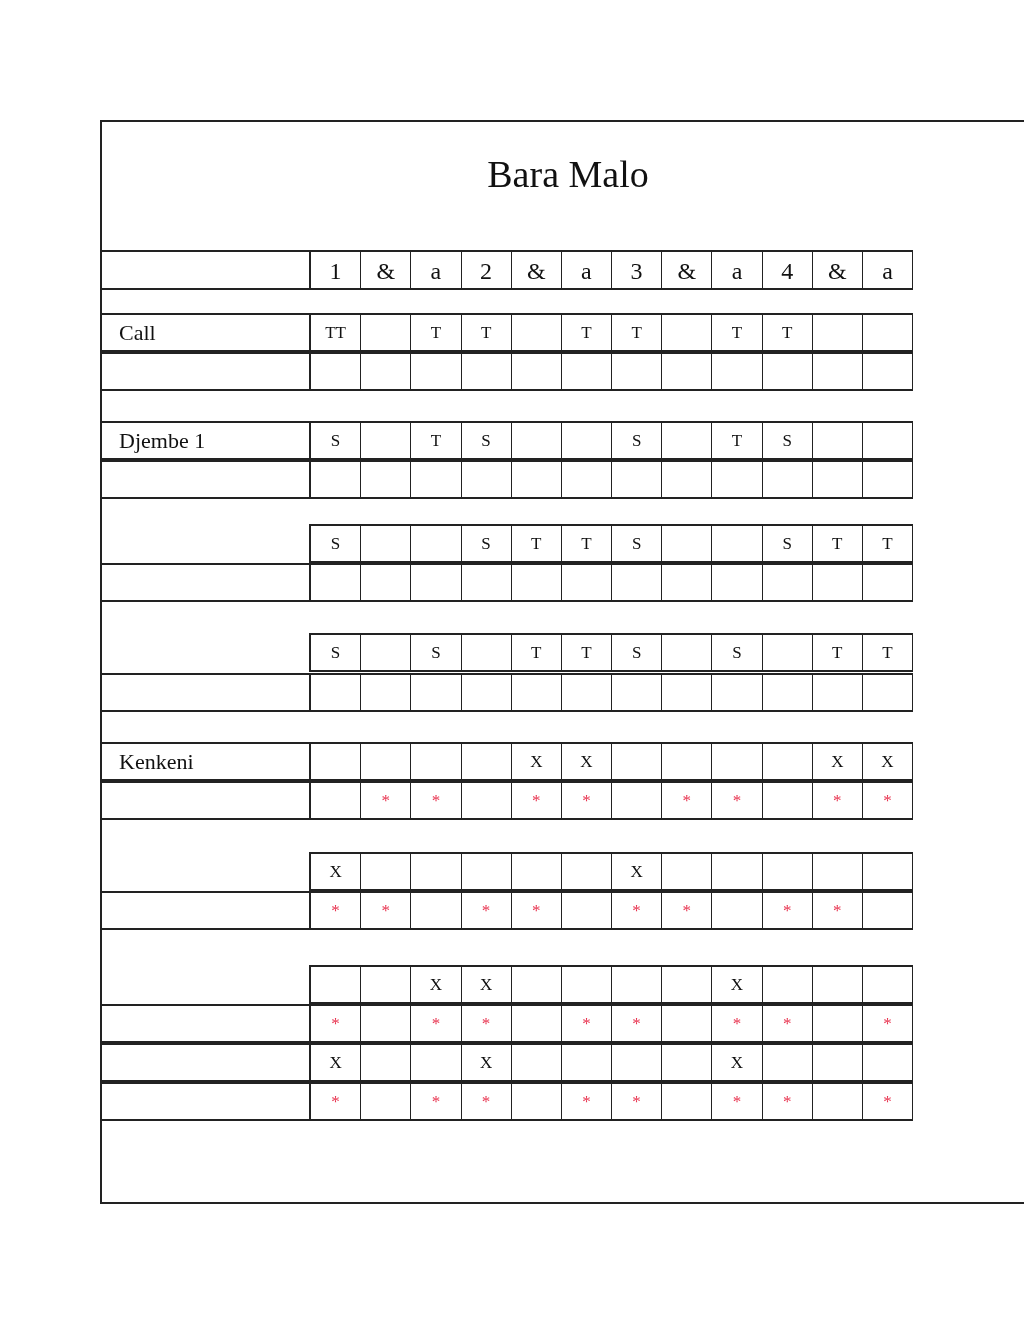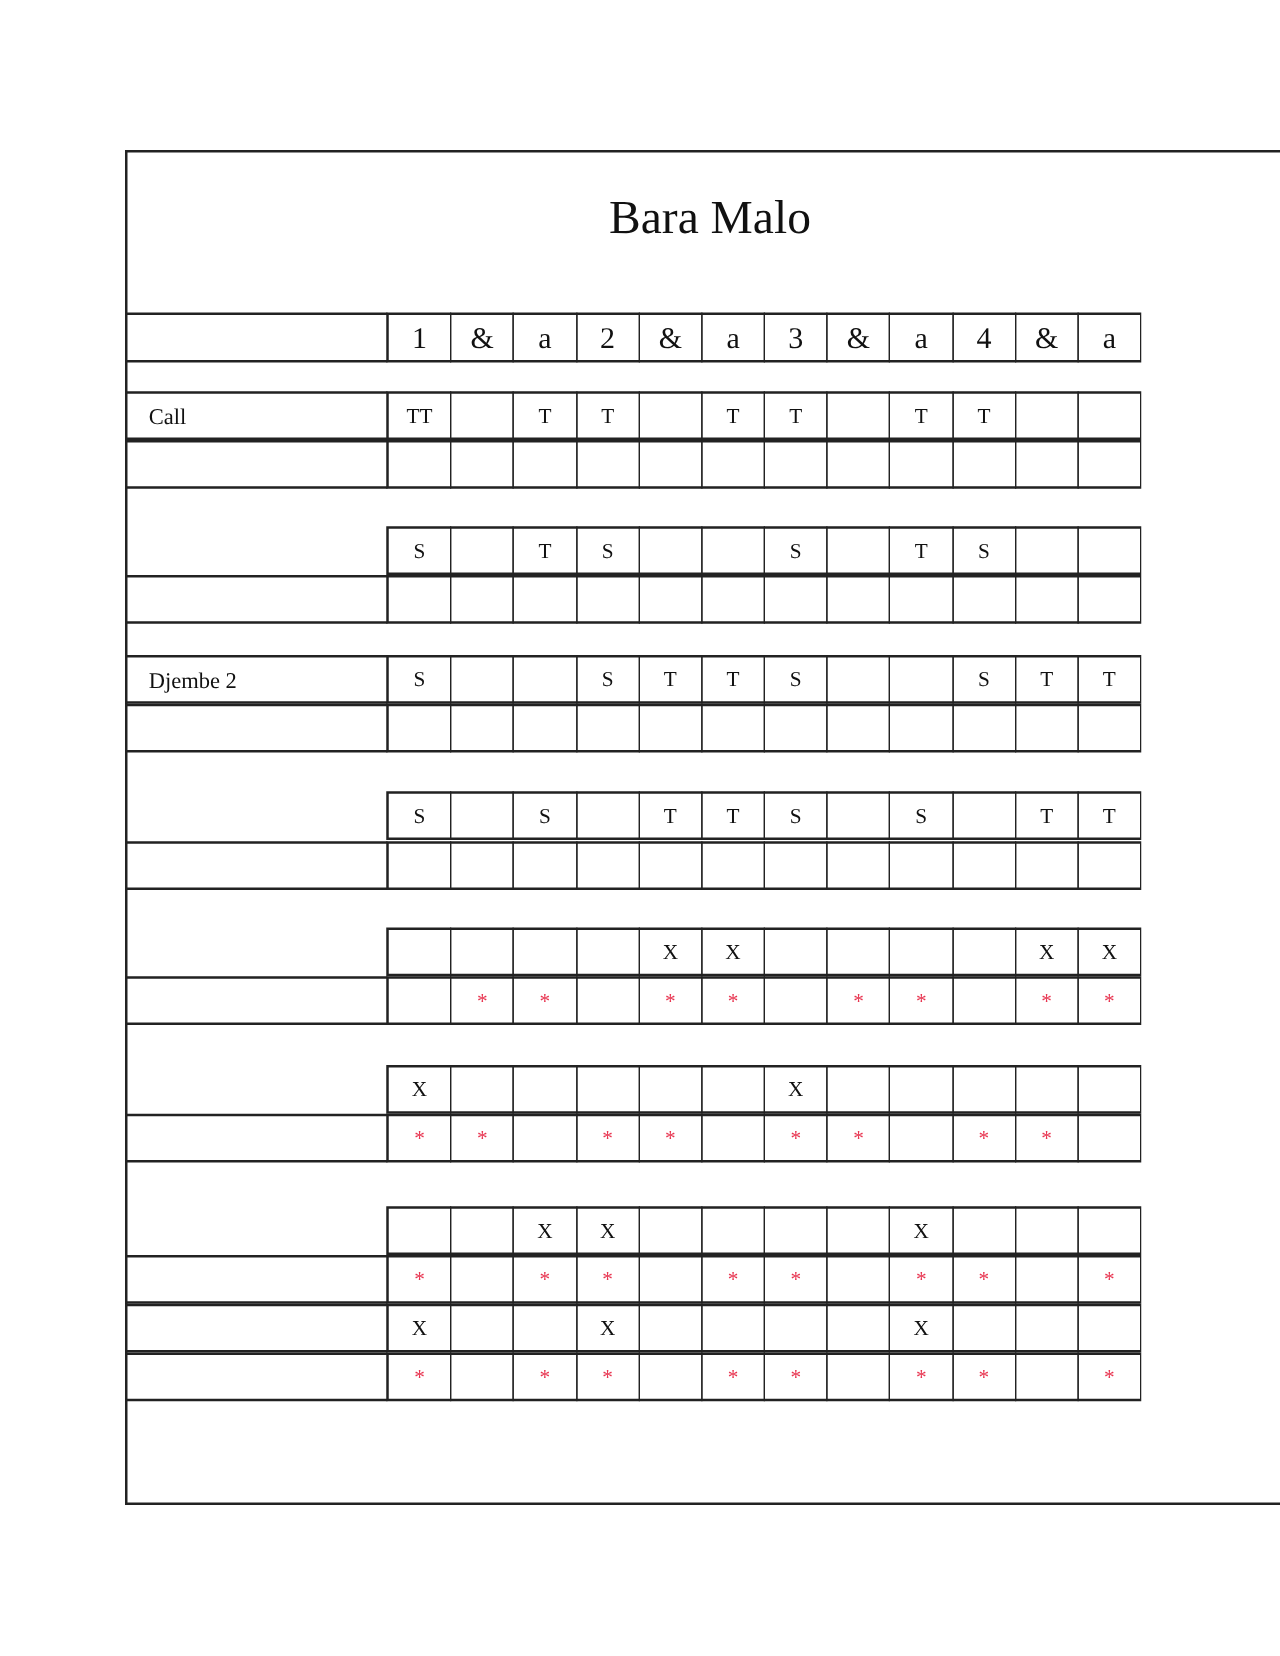--- a/index.html
+++ b/index.html
@@ -7,7 +7,7 @@
   .sheet { position:absolute; left:100px; top:120px; width:936px; height:1084px; border:2px solid #222; box-sizing:border-box;padding-left:16px; }
   .title { position:absolute; left:0; right:0; top:30px; text-align:center; font-size:38px; color:#111; }
   .row { position:absolute; left:100px; width:813px; height:39px; box-sizing:border-box; }
-  .row .label { position:absolute; left:0; top:0; width:210px; height:100%; border-top:2px solid #222; border-bottom:2px solid #222; box-sizing:border-box; font-size:18px; padding-left:19px; line-height:36px; }
+  .row .label { position:absolute; left:0; top:0; width:210px; height:100%; border-top:2px solid #222; border-bottom:2px solid #222; box-sizing:border-box; font-size:22px; padding-left:19px; line-height:36px; }
   .row .cells { position:absolute; left:210px; top:0; right:0; height:100%; display:flex; }
   .row .cell { flex:1 1 0; border:1px solid #222; border-top-width:2px; border-bottom-width:2px; margin-left:-1px; box-sizing:border-box; text-align:center; font-size:17px; line-height:36px; }
   .row .cell:first-child { border-left-width:2px; }

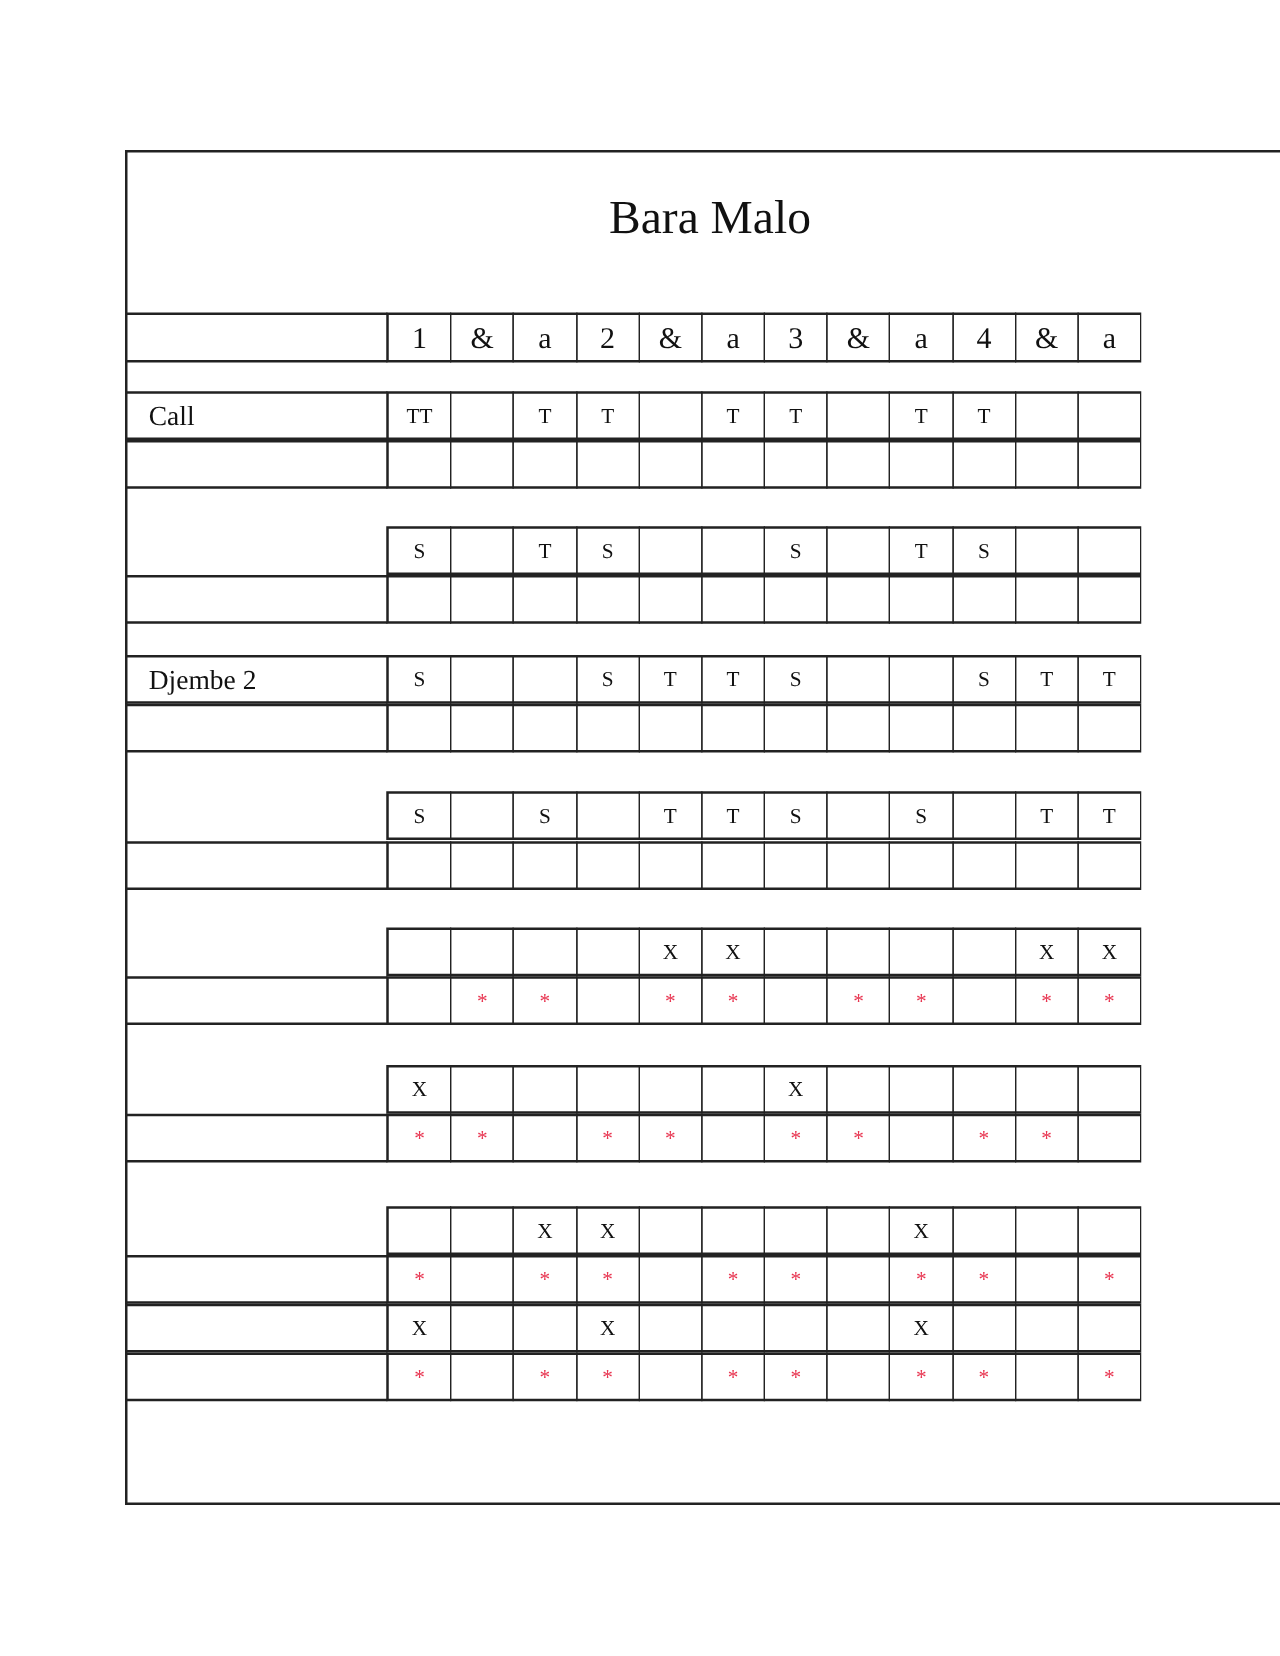--- a/index.html
+++ b/index.html
@@ -74,6 +74,7 @@
       </div>
     </div>
     <div class="row" style="top: 421px; height: 39px;">
+      <div class="label">Djembe 1</div>
       <div class="cells">
         <div class="cell">S</div>
         <div class="cell"></div>

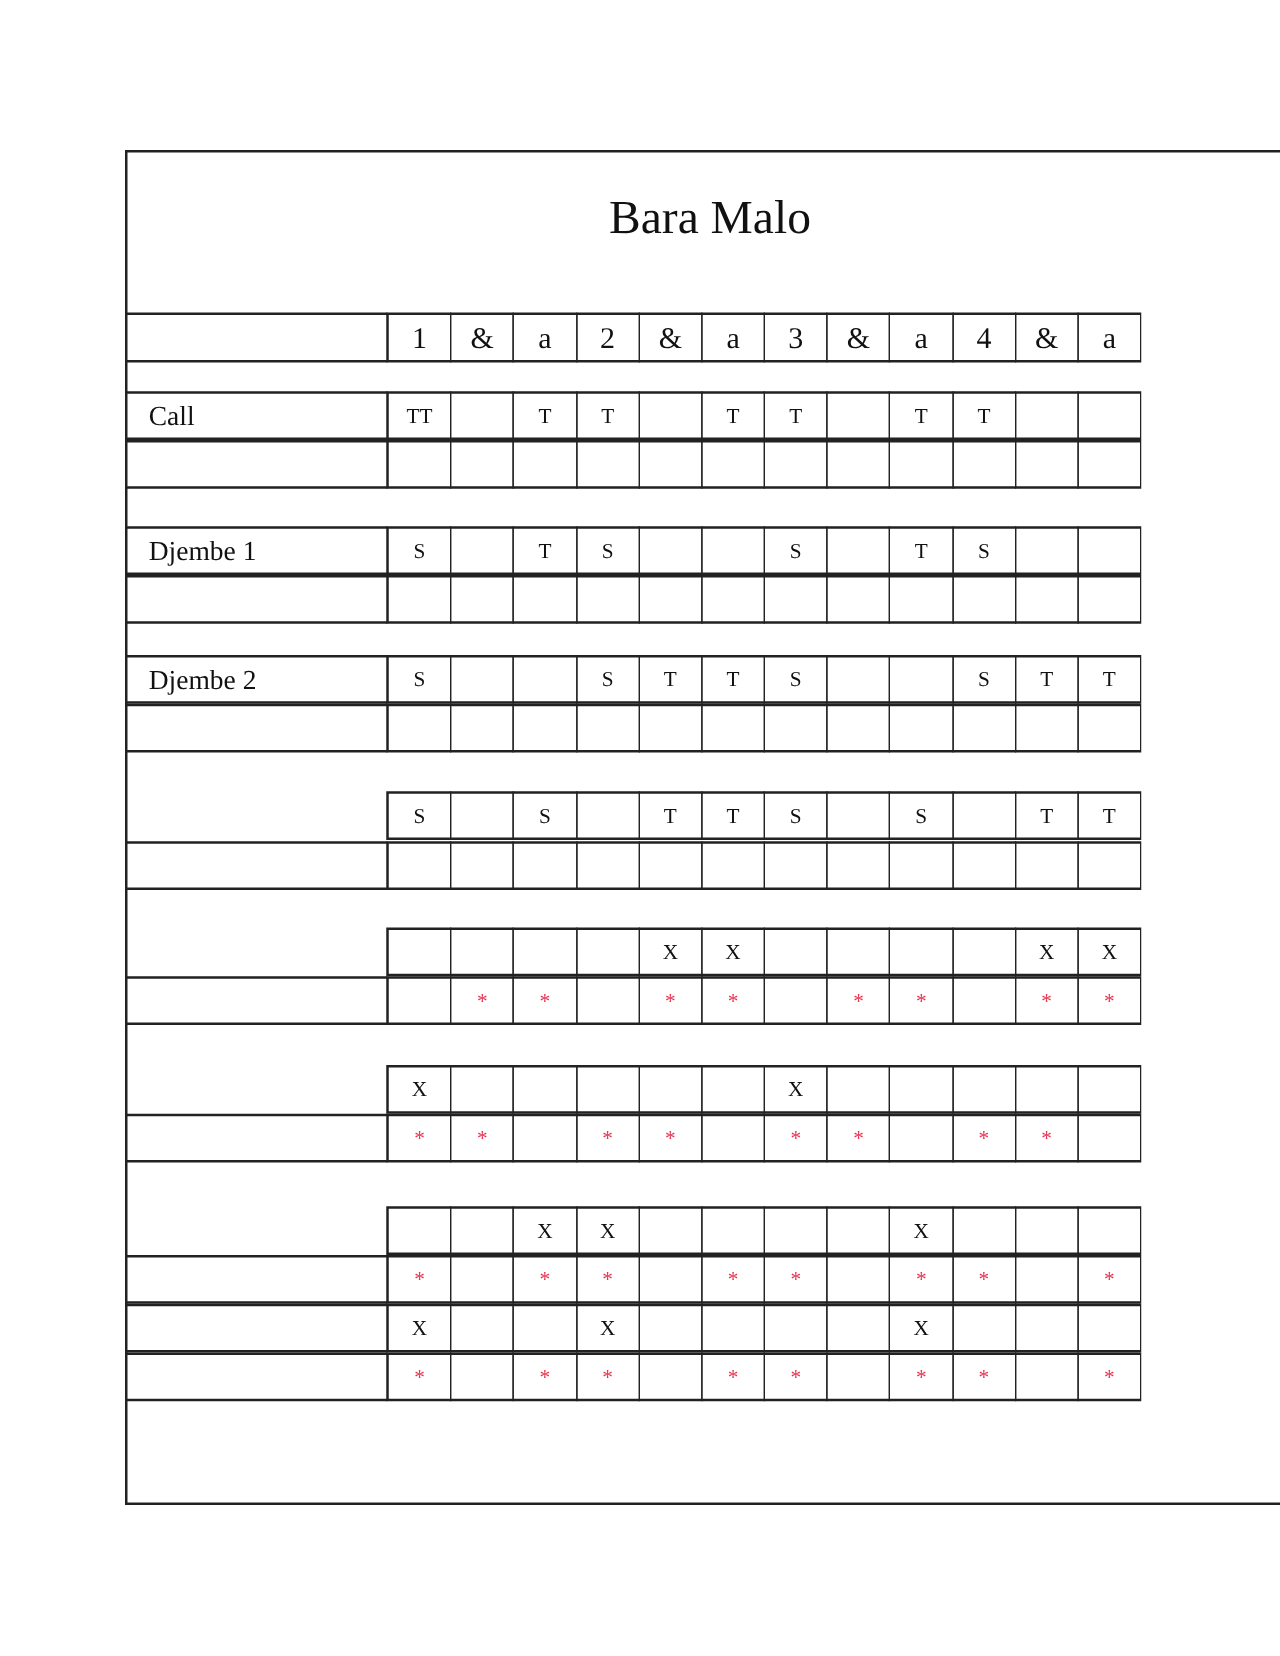--- a/index.html
+++ b/index.html
@@ -108,7 +108,6 @@
       </div>
     </div>
     <div class="row" style="top: 524px; height: 39px;">
-      <div class="label">Djembe 2</div>
       <div class="cells">
         <div class="cell">S</div>
         <div class="cell"></div>

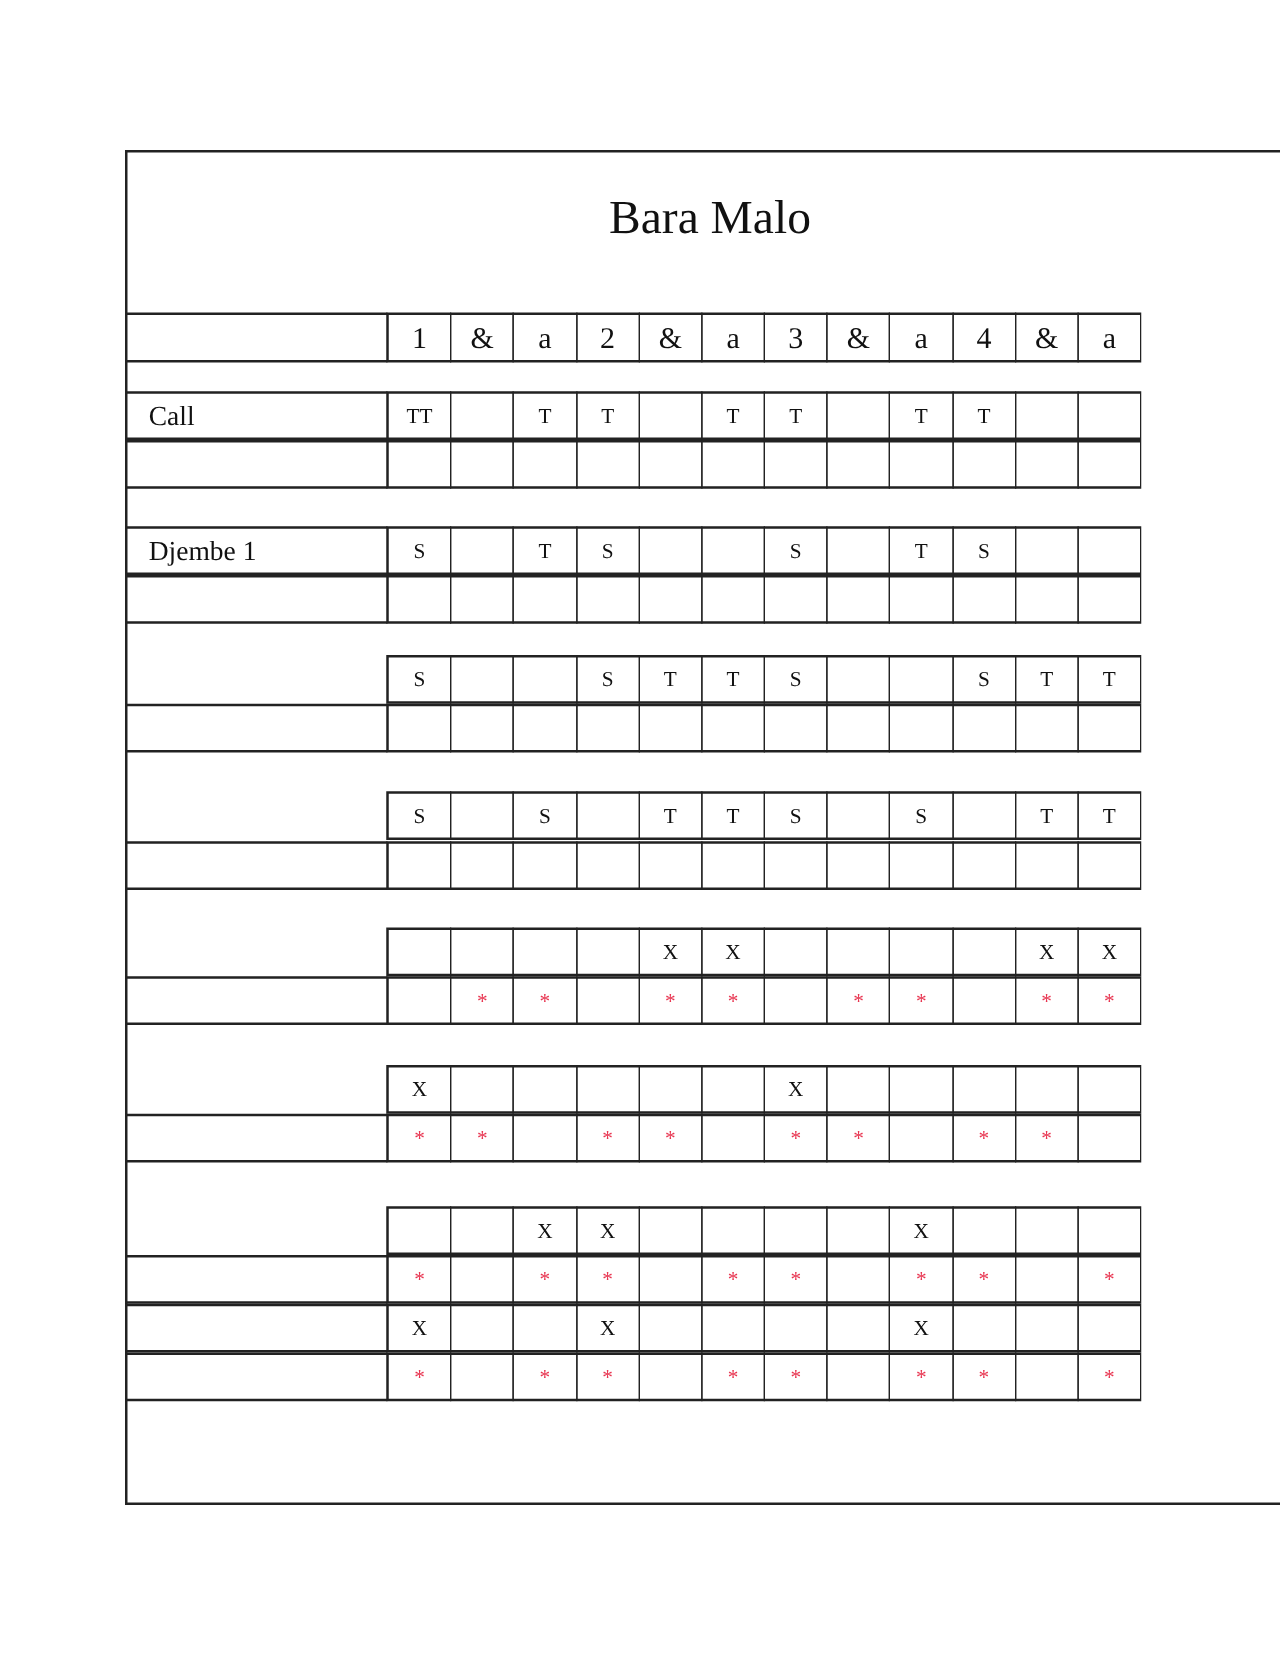--- a/index.html
+++ b/index.html
@@ -174,6 +174,7 @@
       </div>
     </div>
     <div class="row" style="top: 742px; height: 39px;">
+      <div class="label">Kenkeni</div>
       <div class="cells">
         <div class="cell"></div>
         <div class="cell"></div>

